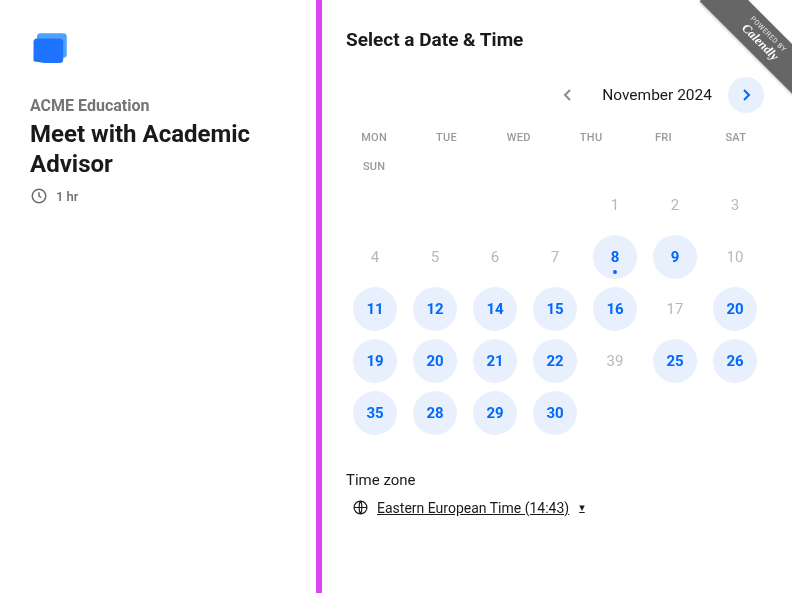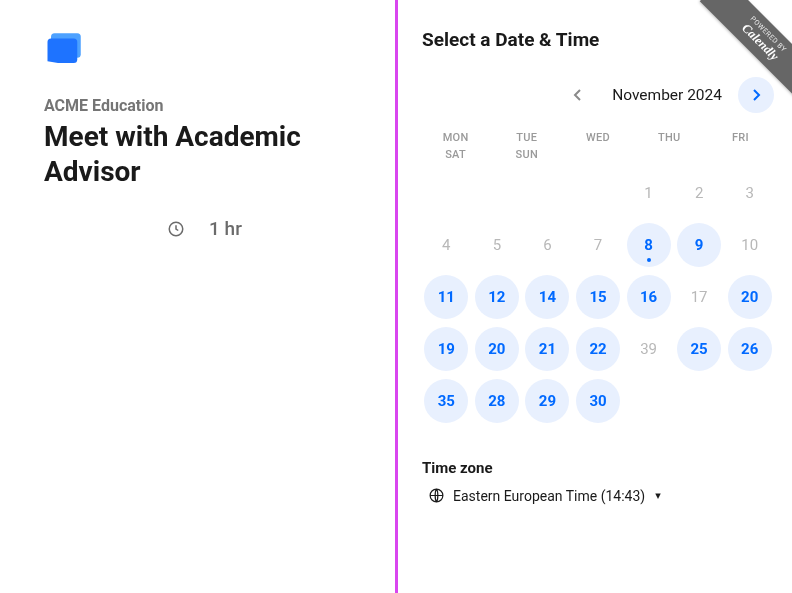--- a/index.html
+++ b/index.html
@@ -6,7 +6,7 @@
 body { font-family: -apple-system, BlinkMacSystemFont, "Segoe UI", Roboto, sans-serif; background:#fff; width:792px; height:593px; overflow:hidden; position:relative; color:#1a1a1a; }
 .container { display:flex; height:100%; }
 .left { width:398px; padding:28px 30px 30px 44px; border-right:3px solid #d946ef; }
-.right { flex:1; padding:28px 18px 30px 24px; }
+.right { flex:1; padding:28px 28px 30px 24px; }
 .logo { width:42px; height:42px; position:relative; margin-bottom:26px; }
 .logo svg { width:100%; height:100%; }
 .org { color:#757575; font-size:16px; margin-bottom:4px; font-weight:700; }

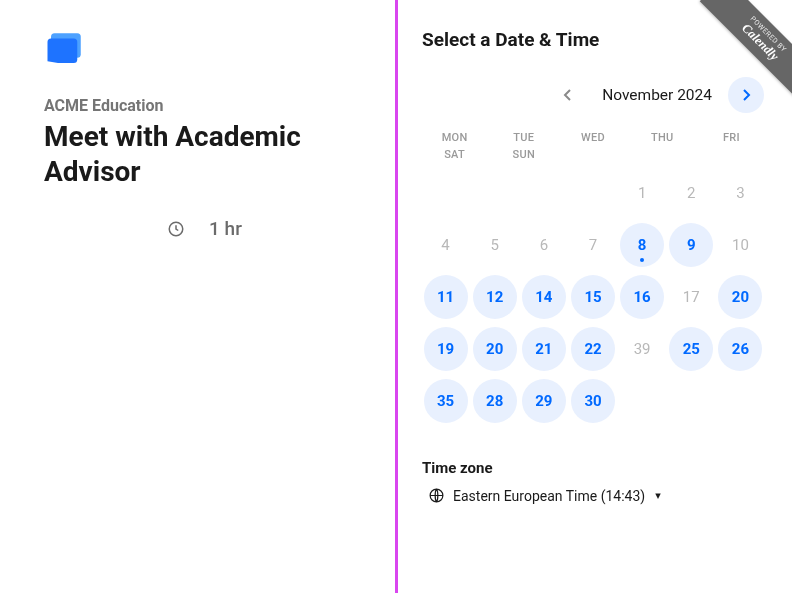--- a/index.html
+++ b/index.html
@@ -5,7 +5,7 @@
 * { margin:0; padding:0; box-sizing:border-box; }
 body { font-family: -apple-system, BlinkMacSystemFont, "Segoe UI", Roboto, sans-serif; background:#fff; width:792px; height:593px; overflow:hidden; position:relative; color:#1a1a1a; }
 .container { display:flex; height:100%; }
-.left { width:398px; padding:28px 30px 30px 44px; border-right:3px solid #d946ef; }
+.left { width:322px; padding:28px 30px 30px 30px; border-right:6px solid #d946ef; }
 .right { flex:1; padding:28px 28px 30px 24px; }
 .logo { width:42px; height:42px; position:relative; margin-bottom:26px; }
 .logo svg { width:100%; height:100%; }

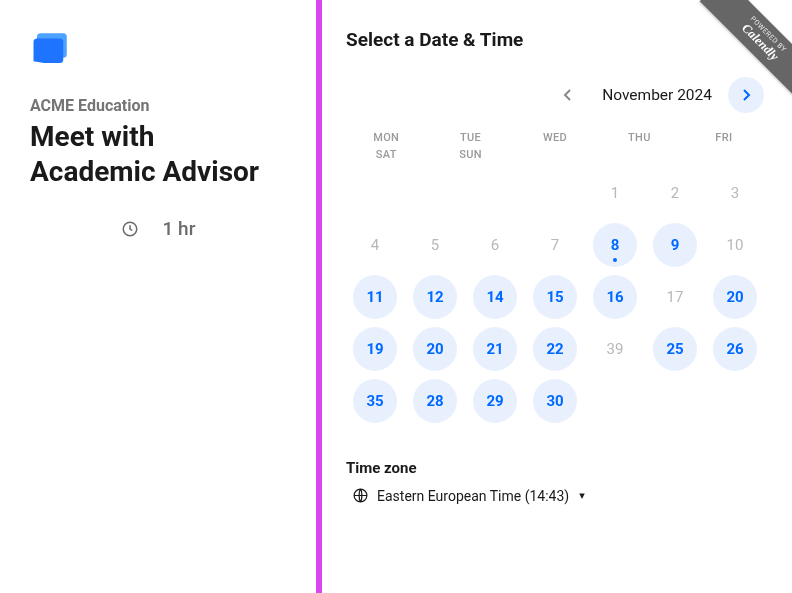--- a/index.html
+++ b/index.html
@@ -10,7 +10,7 @@
 .logo { width:42px; height:42px; position:relative; margin-bottom:26px; }
 .logo svg { width:100%; height:100%; }
 .org { color:#757575; font-size:16px; margin-bottom:4px; font-weight:700; }
-.title { font-size:28px; font-weight:700; color:#1a1a1a; line-height:1.25; margin-bottom:28px; }
+.title { font-size:24px; font-weight:700; color:#1a1a1a; line-height:1.25; margin-bottom:8px; }
 .duration-row { display:flex; align-items:center; gap:24px; color:#6b6b6b; font-size:19px; margin-bottom:22px; font-weight:500;justify-content:center; }
 .clock-icon { width:18px; height:18px; }
 .desc { color:#525252; font-size:15px; line-height:1.55; }

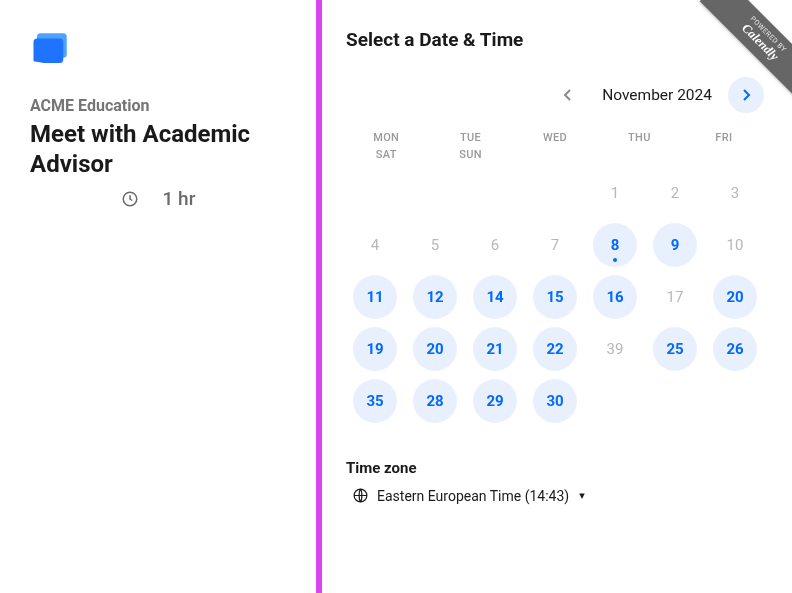--- a/index.html
+++ b/index.html
@@ -20,7 +20,7 @@
 .nav-btn { width:36px; height:36px; border-radius:50%; background:transparent; border:none; display:flex; align-items:center; justify-content:center; cursor:pointer; color:#8a8a8a; }
 .nav-btn.active { background:#e8f0fe; color:#0069ff; }
 .nav-btn svg { width:12px; height:12px; }
-.weekdays { display:grid; grid-template-columns:repeat(5,1fr); gap:4px; text-align:center; font-size:11px; color:#9a9a9a; font-weight:500; margin-bottom:10px; letter-spacing:0.3px; }
+.weekdays { display:grid; grid-template-columns:repeat(6,1fr); gap:16px; text-align:center; font-size:11px; color:#9a9a9a; font-weight:500; margin-bottom:10px; letter-spacing:0.3px; }
 .grid { display:grid; grid-template-columns:repeat(7,1fr); gap:8px 2px; }
 .day { width:44px; height:44px; border-radius:50%; display:flex; align-items:center; justify-content:center; font-size:15px; justify-self:center; position:relative; }
 .day.empty { visibility:hidden; }

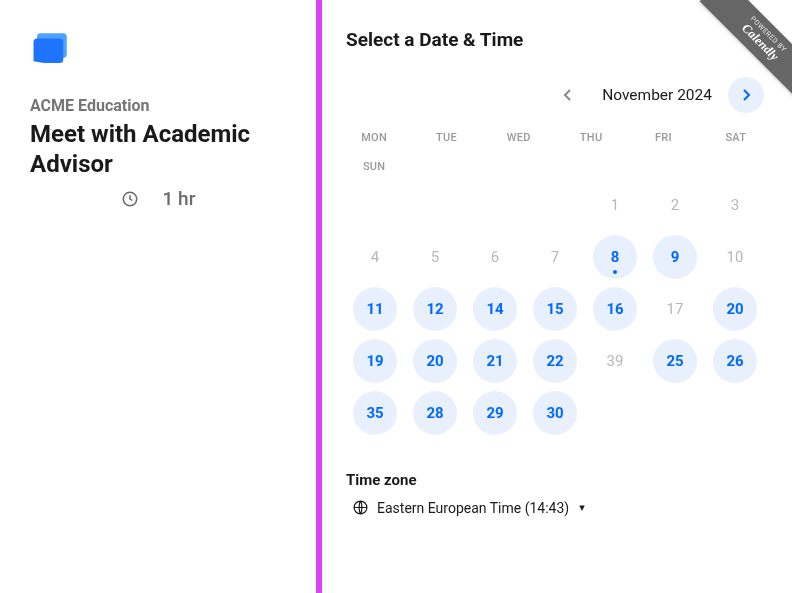--- a/index.html
+++ b/index.html
@@ -11,7 +11,7 @@
 .logo svg { width:100%; height:100%; }
 .org { color:#757575; font-size:16px; margin-bottom:4px; font-weight:700; }
 .title { font-size:24px; font-weight:700; color:#1a1a1a; line-height:1.25; margin-bottom:8px; }
-.duration-row { display:flex; align-items:center; gap:24px; color:#6b6b6b; font-size:19px; margin-bottom:22px; font-weight:500;justify-content:center; }
+.duration-row { display:flex; align-items:center; gap:8px; color:#6b6b6b; font-size:13px; margin-bottom:22px; font-weight:500; }
 .clock-icon { width:18px; height:18px; }
 .desc { color:#525252; font-size:15px; line-height:1.55; }
 .right h2 { font-size:19px; font-weight:700; color:#1a1a1a; margin-bottom:26px; }

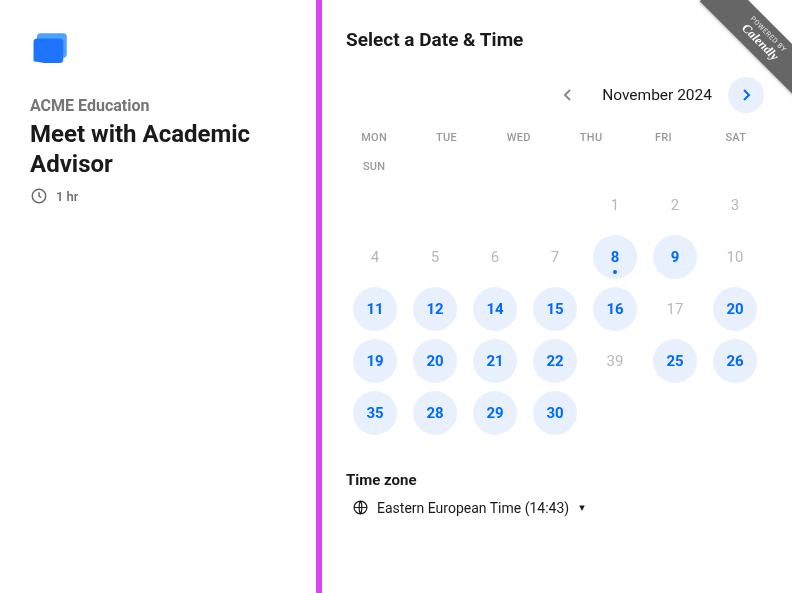--- a/index.html
+++ b/index.html
@@ -28,7 +28,7 @@
 .day.avail { background:#e8f0fe; color:#0069ff; font-weight:700; cursor:pointer; }
 .day.today .dot { position:absolute; bottom:5px; width:4px; height:4px; border-radius:50%; background:#0069ff; }
 .tz-section { margin-top:36px; }
-.tz-label { font-size:15px; font-weight:700; color:#1a1a1a; margin-bottom:10px; }
+.tz-label { font-size:15px; font-weight:400; color:#1a1a1a; margin-bottom:10px; }
 .tz-row { display:flex; align-items:center; gap:8px; font-size:14px; color:#1a1a1a; cursor:pointer; padding-left:6px; }
 .tz-row svg.globe { width:17px; height:17px; }
 .caret { font-size:11px; margin-left:2px; }

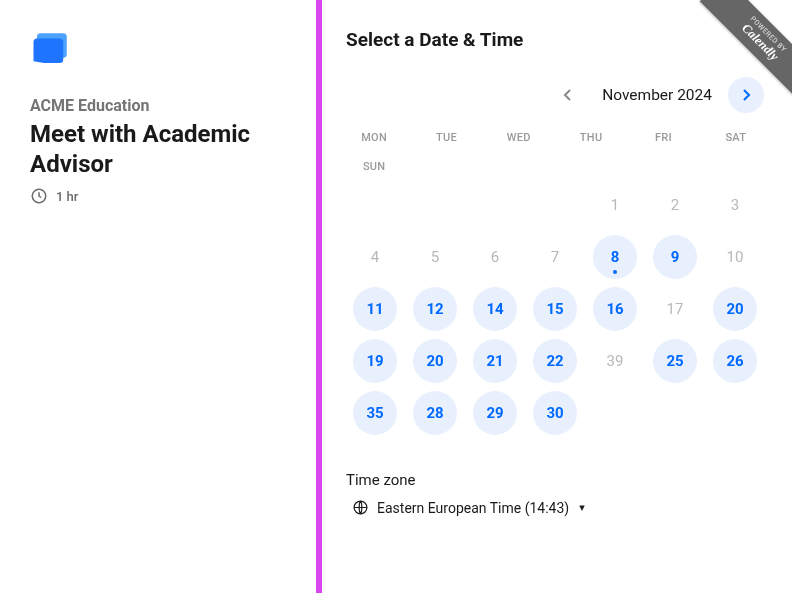--- a/index.html
+++ b/index.html
@@ -29,7 +29,7 @@
 .day.today .dot { position:absolute; bottom:5px; width:4px; height:4px; border-radius:50%; background:#0069ff; }
 .tz-section { margin-top:36px; }
 .tz-label { font-size:15px; font-weight:400; color:#1a1a1a; margin-bottom:10px; }
-.tz-row { display:flex; align-items:center; gap:8px; font-size:14px; color:#1a1a1a; cursor:pointer; padding-left:6px; }
+.tz-row { display:flex; align-items:center; gap:8px; font-size:14px; color:#1a1a1a; cursor:pointer; padding-left:6px;text-decoration:underline; }
 .tz-row svg.globe { width:17px; height:17px; }
 .caret { font-size:11px; margin-left:2px; }
 .badge-wrap { position:absolute; top:0; right:0; width:130px; height:130px; overflow:hidden; pointer-events:none; }

